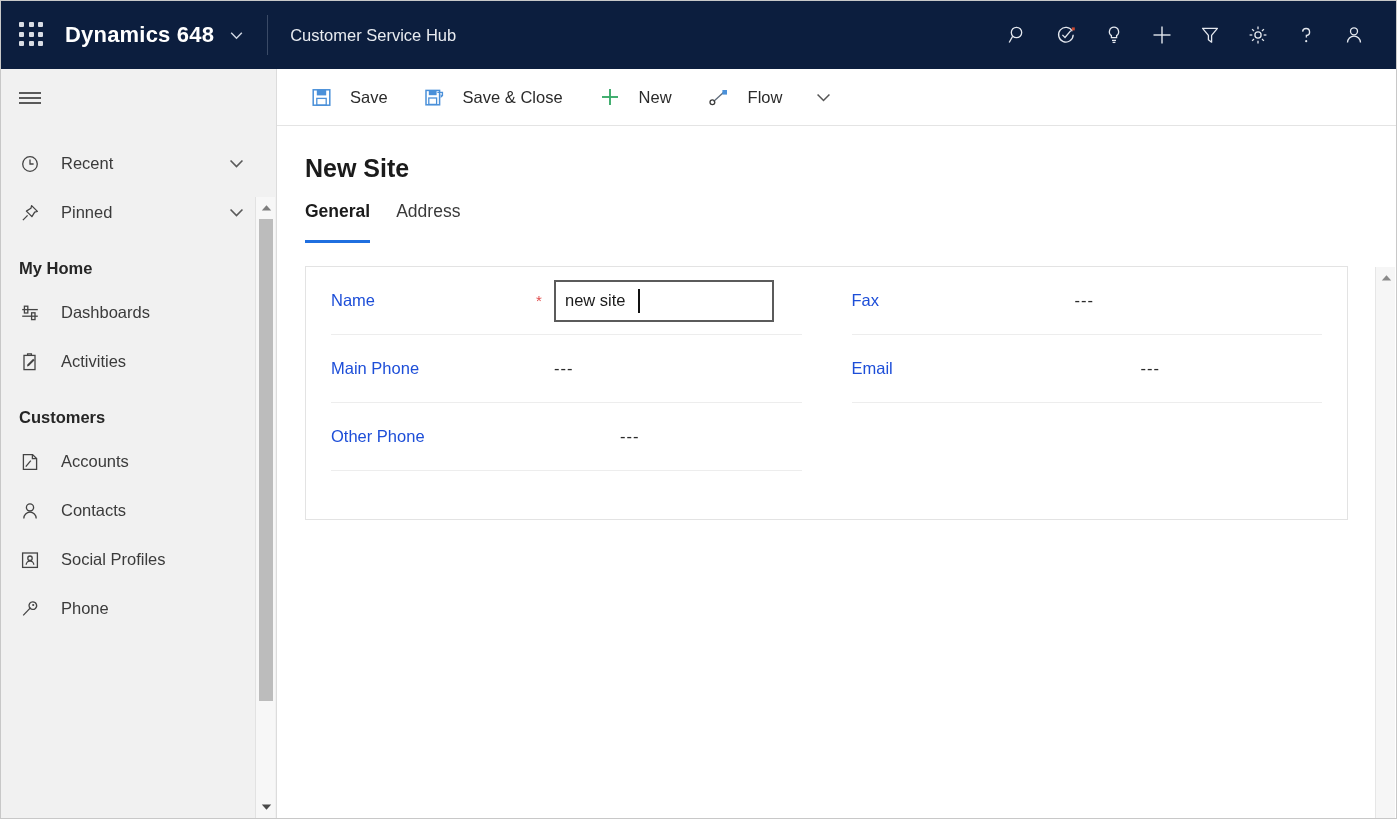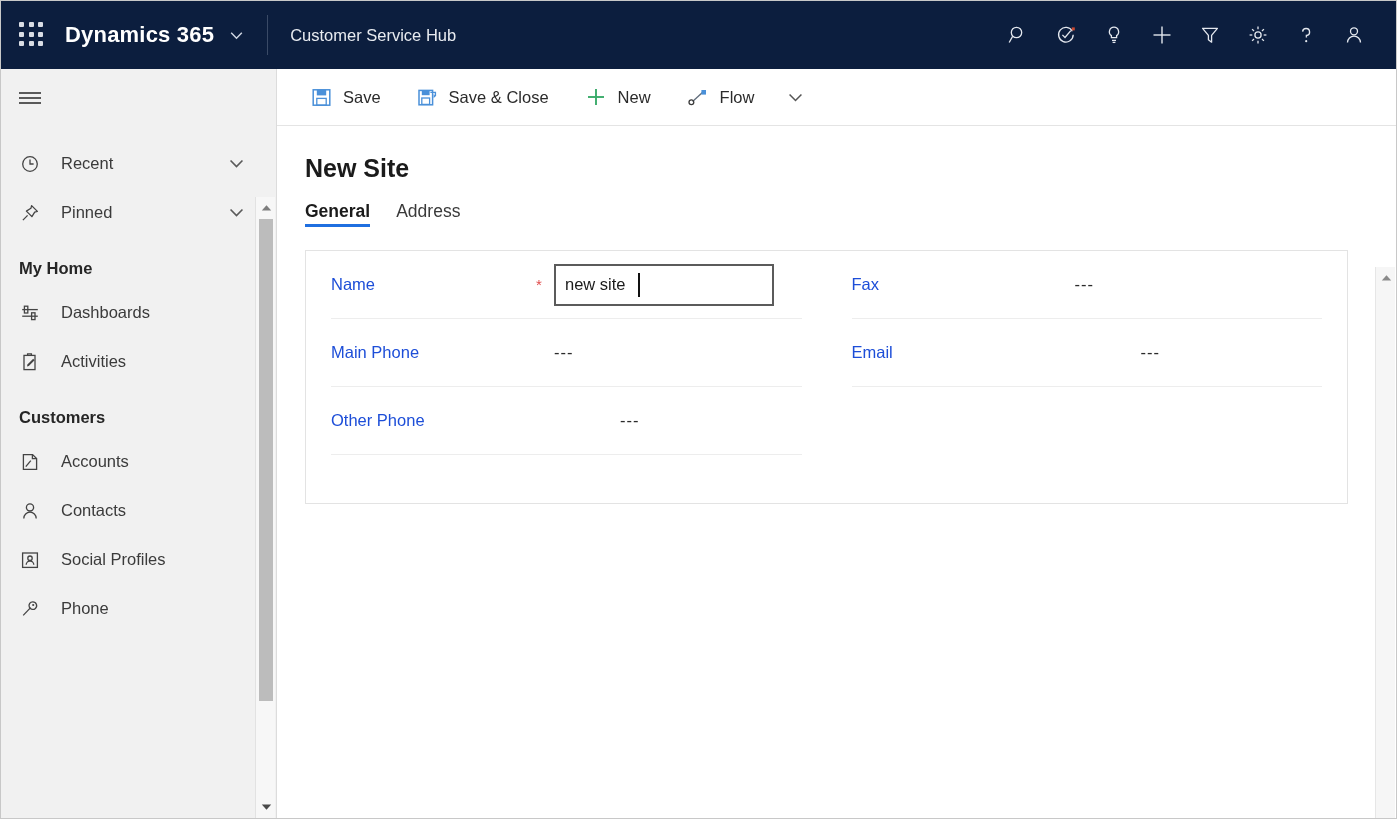--- a/index.html
+++ b/index.html
@@ -214,7 +214,7 @@
         <i></i>
         <i></i>
     </div>
-    <div class="brand">Dynamics 365</div>
+    <div class="brand">Dynamics 648</div>
     <div class="brand-chev">
       <svg width="17" height="17" viewBox="0 0 16 16">
           <path d="M3 5.5 L8 10.5 L13 5.5" fill="none" stroke="currentColor" stroke-width="1.4"></path>

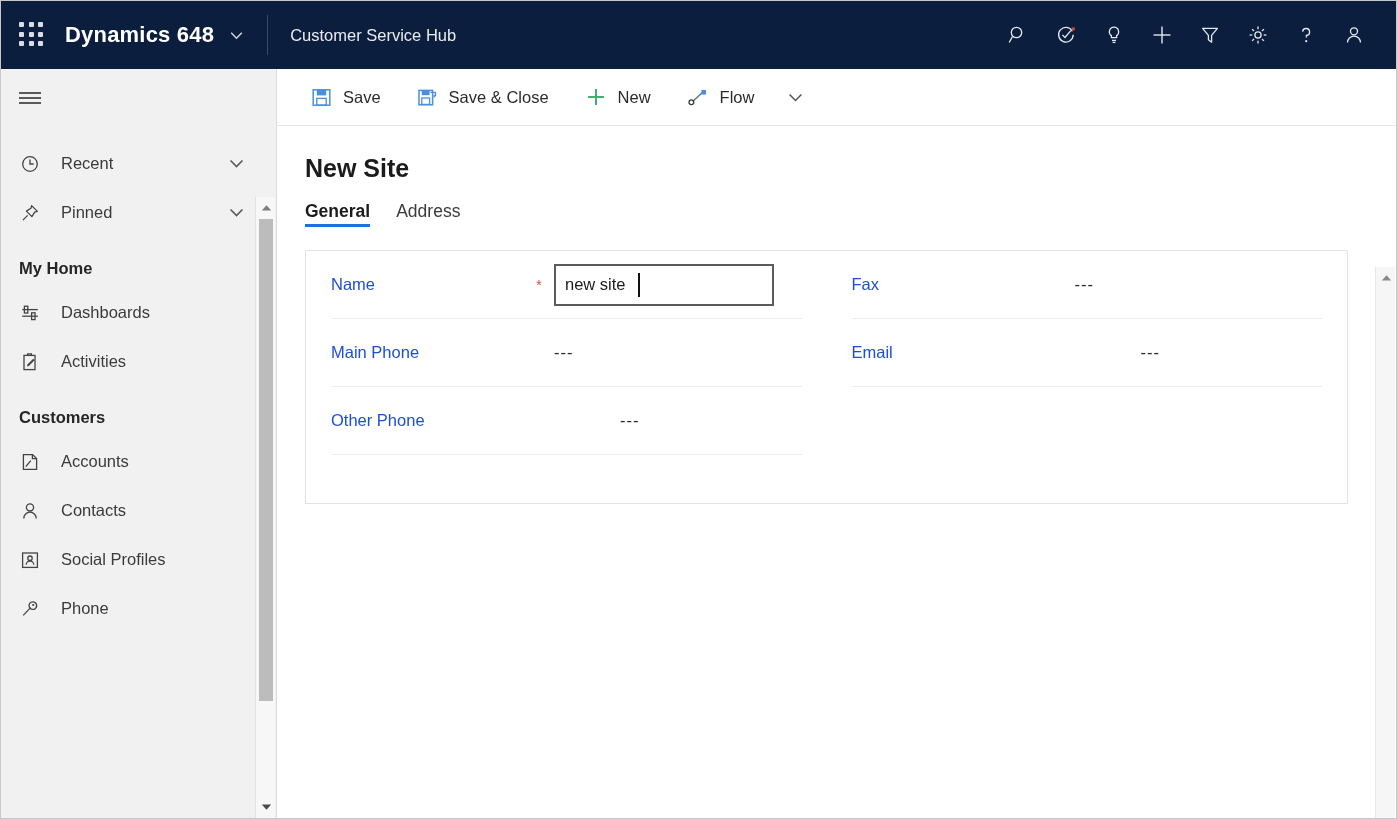--- a/index.html
+++ b/index.html
@@ -125,7 +125,7 @@
     background: #ffffff;
   }
   .cmd {
-    display: flex; align-items: center; gap: 11px;
+    display: flex; align-items: center; gap: 18px;
     height: 38px; padding: 0 12px; margin-right: 12px;
     cursor: pointer; color: #2b2b2b; font-size: 16.5px;
     white-space: nowrap;

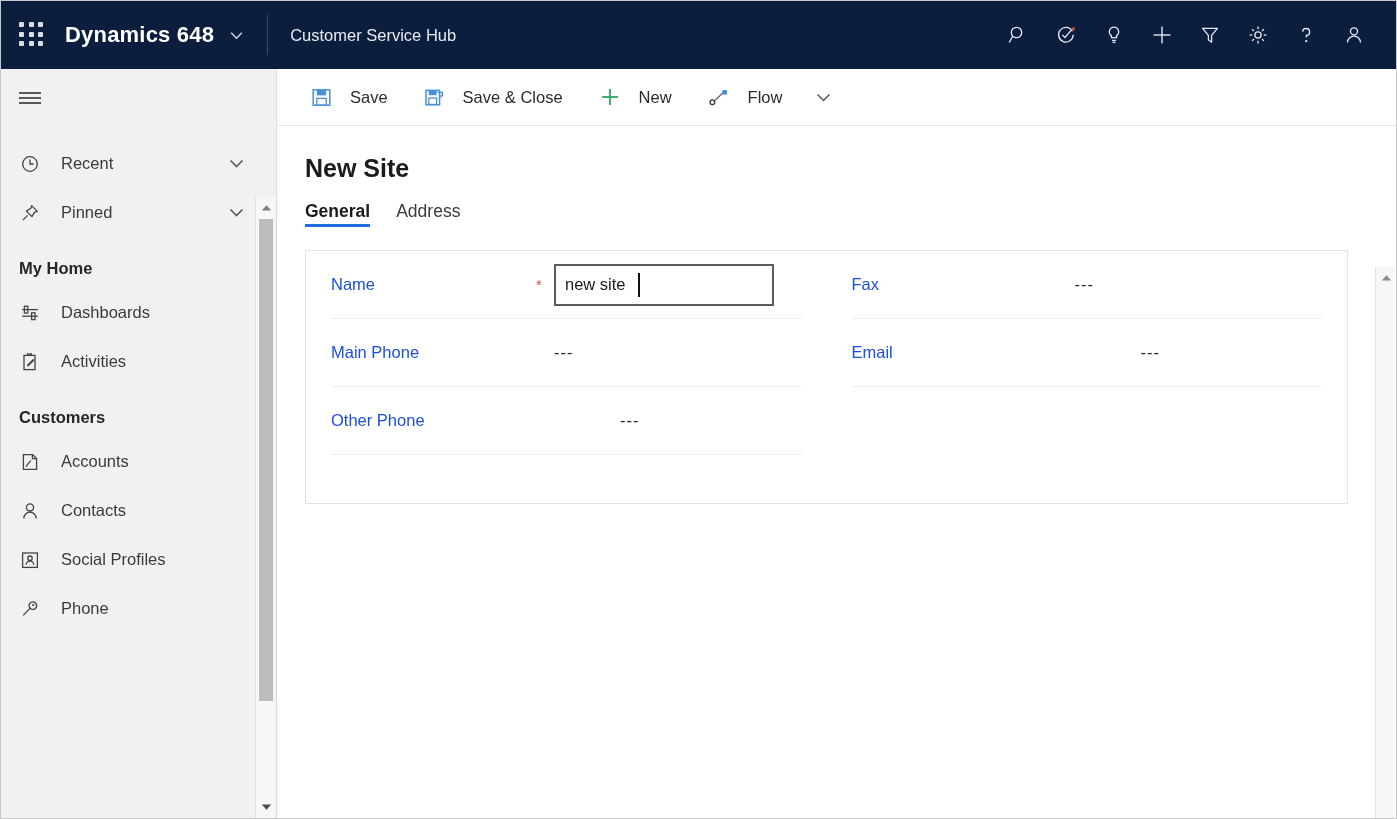--- a/index.html
+++ b/index.html
@@ -141,7 +141,7 @@
   }
   .tabs { display:flex; gap: 26px; margin-top: 18px; }
   .tab {
-    font-size: 17.5px; color: #3a3a3a; padding-bottom: 5px;
+    font-size: 17.5px; color: #3a3a3a; padding-bottom: 21px;
     cursor: pointer; position: relative;
   }
   .tab.active { color:#1b1b1b; font-weight: bold; }

